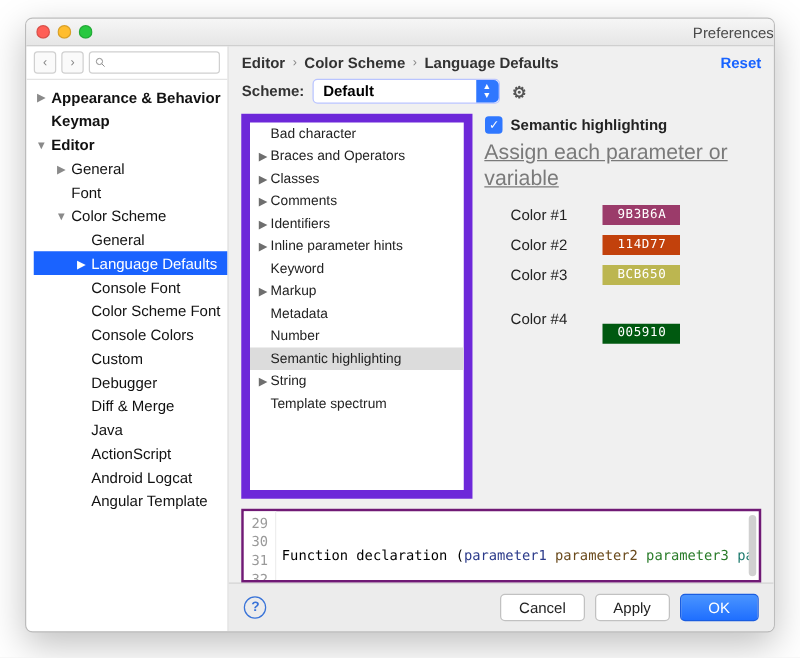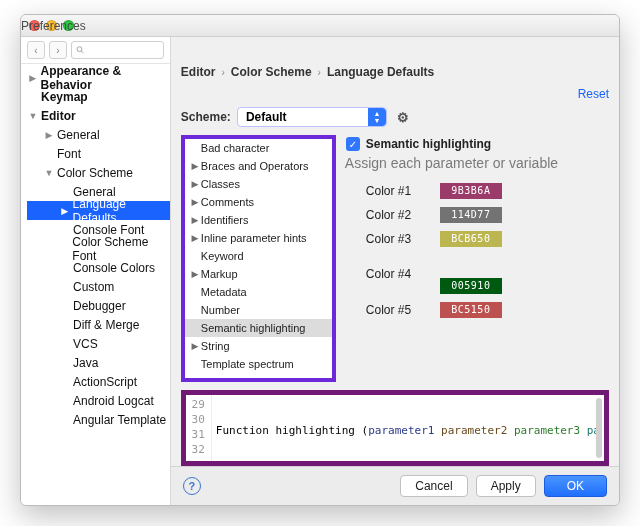--- a/index.html
+++ b/index.html
@@ -9,7 +9,7 @@
   .tl-dots { display: flex; gap: 6px; padding-left: 8px; }
   .dot { width: 11px; height: 11px; border-radius: 50%; border: 0.5px solid rgba(0,0,0,0.15); }
   .dot.r { background:#ff5f57; } .dot.y { background:#ffbd2e; } .dot.g { background:#28c840; }
-  .title { position:absolute; left:0; right:0; text-align:left; font-size:12px; color:#4a4a4a; }
+  .title { position:absolute; left:0; right:0; text-align:right; font-size:12px; color:#4a4a4a; }
   .content { flex:1; display:flex; overflow:hidden; }
   .sidebar { width: 212px; background:#fff; border-right:1px solid #d8d8d8; display:flex; flex-direction:column; }
   .search-row { display:flex; align-items:center; padding:4px 6px; border-bottom:1px solid #e4e4e4; gap:4px; }

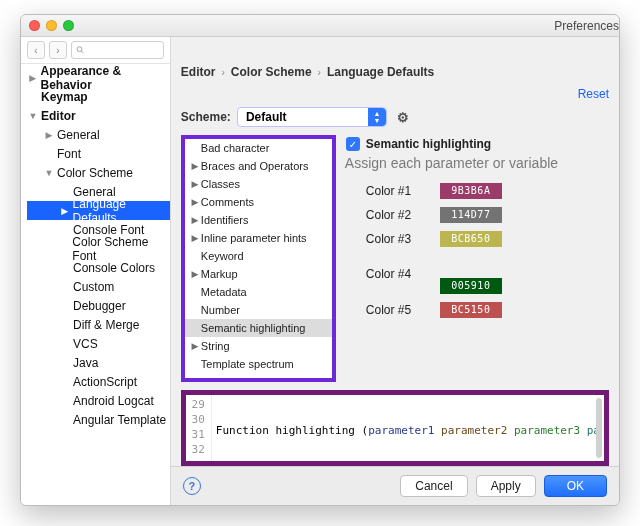--- a/index.html
+++ b/index.html
@@ -29,7 +29,7 @@
   .crumb-row { display:flex; align-items:center; padding:6px 10px 2px 10px; gap:6px; }
   .crumb { color:#333; font-weight:600; }
   .sep { color:#888; font-size:10px; }
-  .reset { margin-left:auto; color:#1863ff; font-weight:400; cursor:pointer;margin-top:44px; }
+  .reset { margin-left:auto; color:#1863ff; font-weight:700; cursor:pointer; }
   .scheme-row { display:flex; align-items:center; padding:4px 10px 8px 10px; gap:6px;font-weight:bold; }
   .scheme-label { color:#333; }
   .select { flex: 0 0 150px; height:20px; background:#fff; border:1px solid #b9c4ff; border-radius:4px; display:flex; align-items:center; padding:0 4px 0 8px; position:relative; }

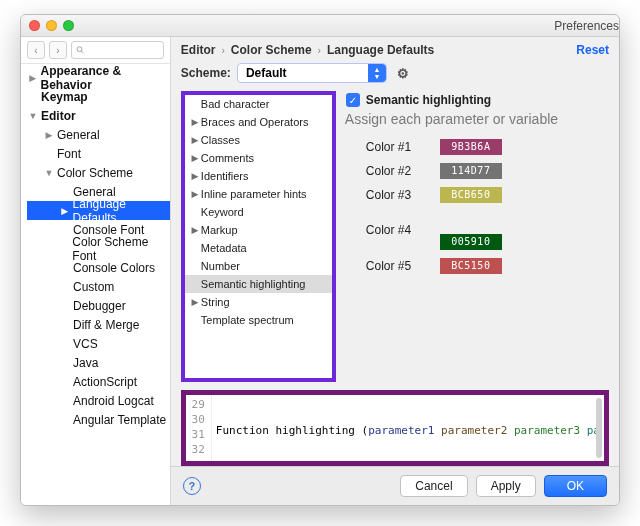--- a/index.html
+++ b/index.html
@@ -36,7 +36,7 @@
   .select-arrows { position:absolute; right:0; top:0; bottom:0; width:18px; background:#2f77ff; border-radius:0 4px 4px 0; display:flex; flex-direction:column; align-items:center; justify-content:center; gap:0; color:#fff; font-size:7px; }
   .gear { font-size:13px; color:#555; padding:0 4px; cursor:pointer; }
   .mid-row { flex:1; display:flex; padding:0 10px; gap:8px; min-height:0; }
-  .catlist { width:155px; background:#fff; border:4px solid #6d28d9; overflow-y:auto; }
+  .catlist { width:185px; background:#fff; border:7px solid #6d28d9; overflow-y:auto; }
   .catitem { display:flex; align-items:center; height:18px; padding-left:4px; font-size:11px; color:#222; }
   .catitem .arrow { width:12px; color:#6e6e6e; }
   .catitem .blank { color:transparent; }

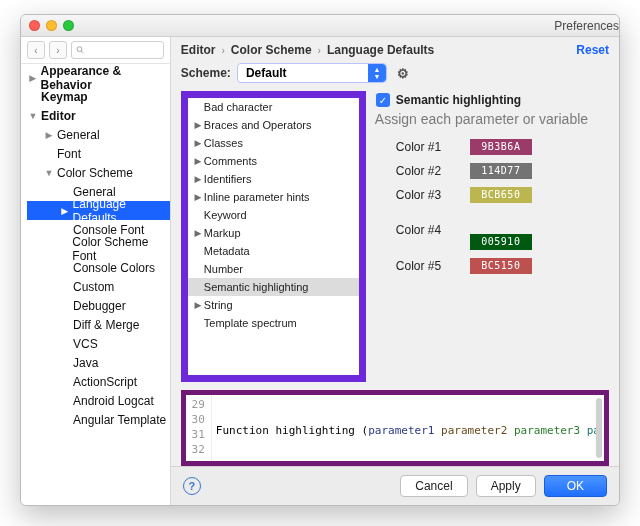--- a/index.html
+++ b/index.html
@@ -45,7 +45,7 @@
   .sem-head { display:flex; align-items:center; gap:6px; padding:2px 0 4px 2px; }
   .chk { width:14px; height:14px; border-radius:3px; background:#2f77ff; display:flex; align-items:center; justify-content:center; color:#fff; font-size:10px; }
   .sem-head .h { font-weight:600; color:#222; }
-  .desc { color:#7a7a7a; font-size:14px; line-height:1.25; padding-left:1px; }
+  .desc { color:#7a7a7a; font-size:17px; line-height:1.25; padding-left:1px;text-decoration:underline; }
   .color-table { margin-top:10px; display:flex; flex-direction:column; gap:8px; padding-left:22px; }
   .crow { display:flex; align-items:center; gap:14px; }
   .cname { width:60px; color:#222; }

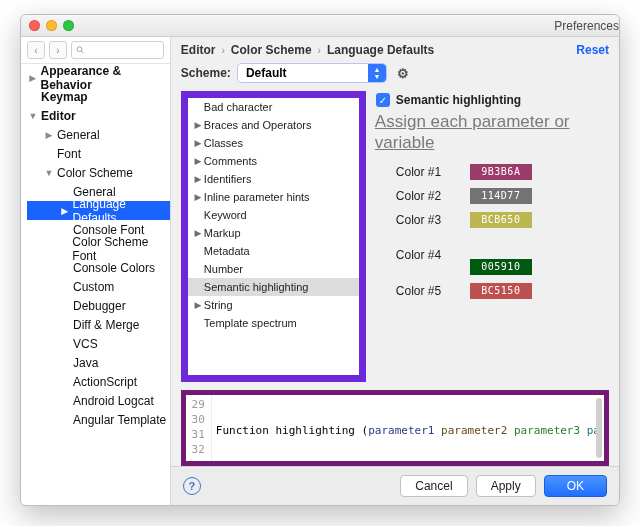--- a/index.html
+++ b/index.html
@@ -261,7 +261,7 @@
               </div>
               <div class="crow">
                 <div class="cname">Color #2</div>
-                <div class="chip" style="background: #737373;">114D77</div>
+                <div class="chip" style="background: #c2410c;">114D77</div>
               </div>
               <div class="crow">
                 <div class="cname">Color #3</div>

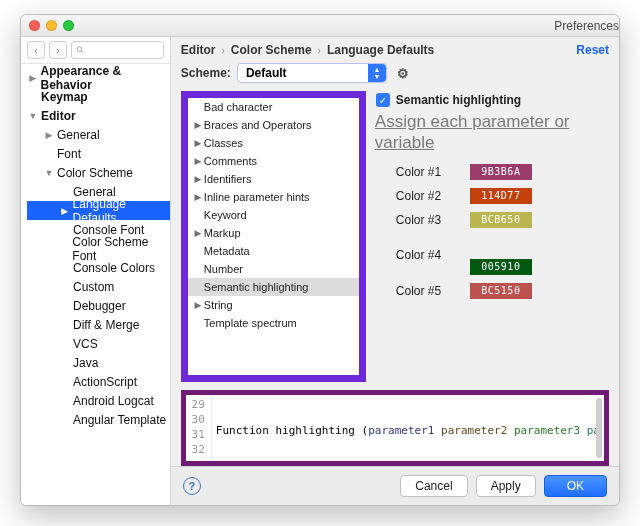--- a/index.html
+++ b/index.html
@@ -271,10 +271,6 @@
                 <div class="cname">Color #4</div>
                 <div class="chip" style="background: rgb(0, 89, 16); margin-top: 23px;">005910</div>
               </div>
-              <div class="crow">
-                <div class="cname">Color #5</div>
-                <div class="chip" style="background: rgb(188, 81, 80);">BC5150</div>
-              </div>
             </div>
         </div>
       </div>

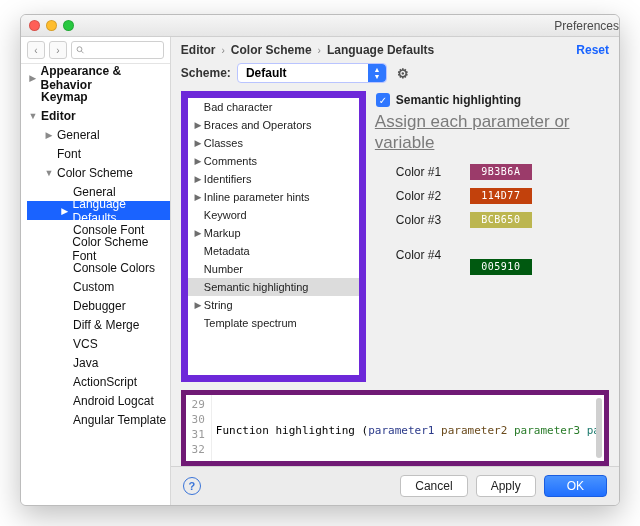--- a/index.html
+++ b/index.html
@@ -150,10 +150,6 @@
           </div>
           <div class="node depth-2">
             <span class="arrow blank">▶</span>
-            <span class="lbl">VCS</span>
-          </div>
-          <div class="node depth-2">
-            <span class="arrow blank">▶</span>
             <span class="lbl">Java</span>
           </div>
           <div class="node depth-2">

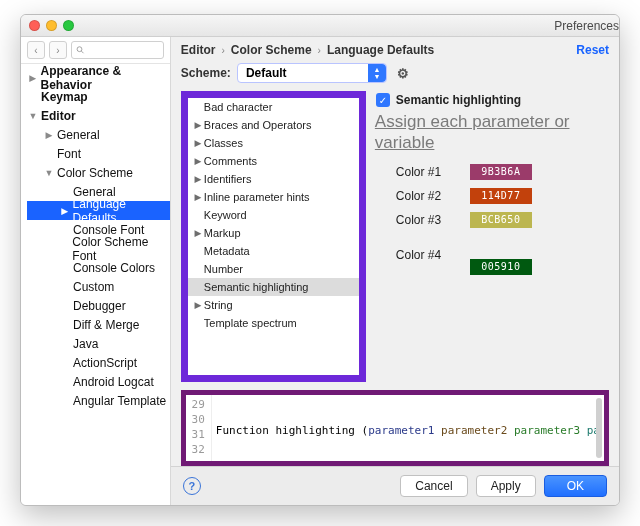--- a/index.html
+++ b/index.html
@@ -50,7 +50,7 @@
   .crow { display:flex; align-items:center; gap:14px; }
   .cname { width:60px; color:#222; }
   .chip { width:62px; height:16px; display:flex; align-items:center; justify-content:center; font-size:10px; color:#fff; letter-spacing:0.5px; font-family: monospace; }
-  .preview { margin:8px 10px 0 10px; height:76px; background:#fff; border:5px solid #701a75; font-family: Menlo, Consolas, monospace; font-size:11px; overflow:hidden; position:relative; }
+  .preview { margin:8px 10px 0 10px; height:59px; background:#fff; border:2px solid #701a75; font-family: Menlo, Consolas, monospace; font-size:11px; overflow:hidden; position:relative; }
   .preview-inner { display:flex; }
   .gutter { width:26px; text-align:right; color:#9a9a9a; padding:2px 6px 2px 0; background:#fff; border-right:1px solid #eee; }
   .gutter div { height:15px; line-height:15px; }

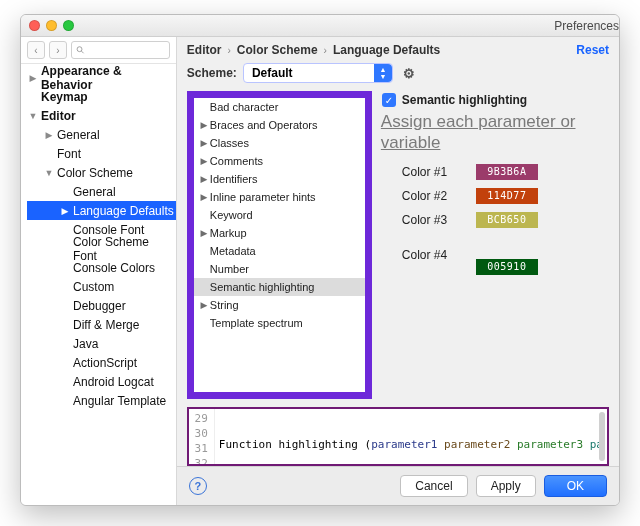--- a/index.html
+++ b/index.html
@@ -280,7 +280,7 @@
             <div>32</div>
           </div>
           <div class="code">
-            <div><span class="kw">Function highlighting (</span><span class="p1">parameter1</span><span> </span><span class="p3">parameter2</span><span> </span><span class="p2">parameter3</span><span class="p5"> pa</span></div>
+            <div><span class="kw">Function declaration (</span><span class="p1">parameter1</span><span> </span><span class="p3">parameter2</span><span> </span><span class="p2">parameter3</span><span class="p5"> pa</span></div>
             <div><span class="kw">    Local </span><span class="p1">variable1</span><span> </span><span class="p3">variable2</span><span> </span><span class="p2">variable3</span><span> </span><span class="p4">variable4</span></div>
             
             

